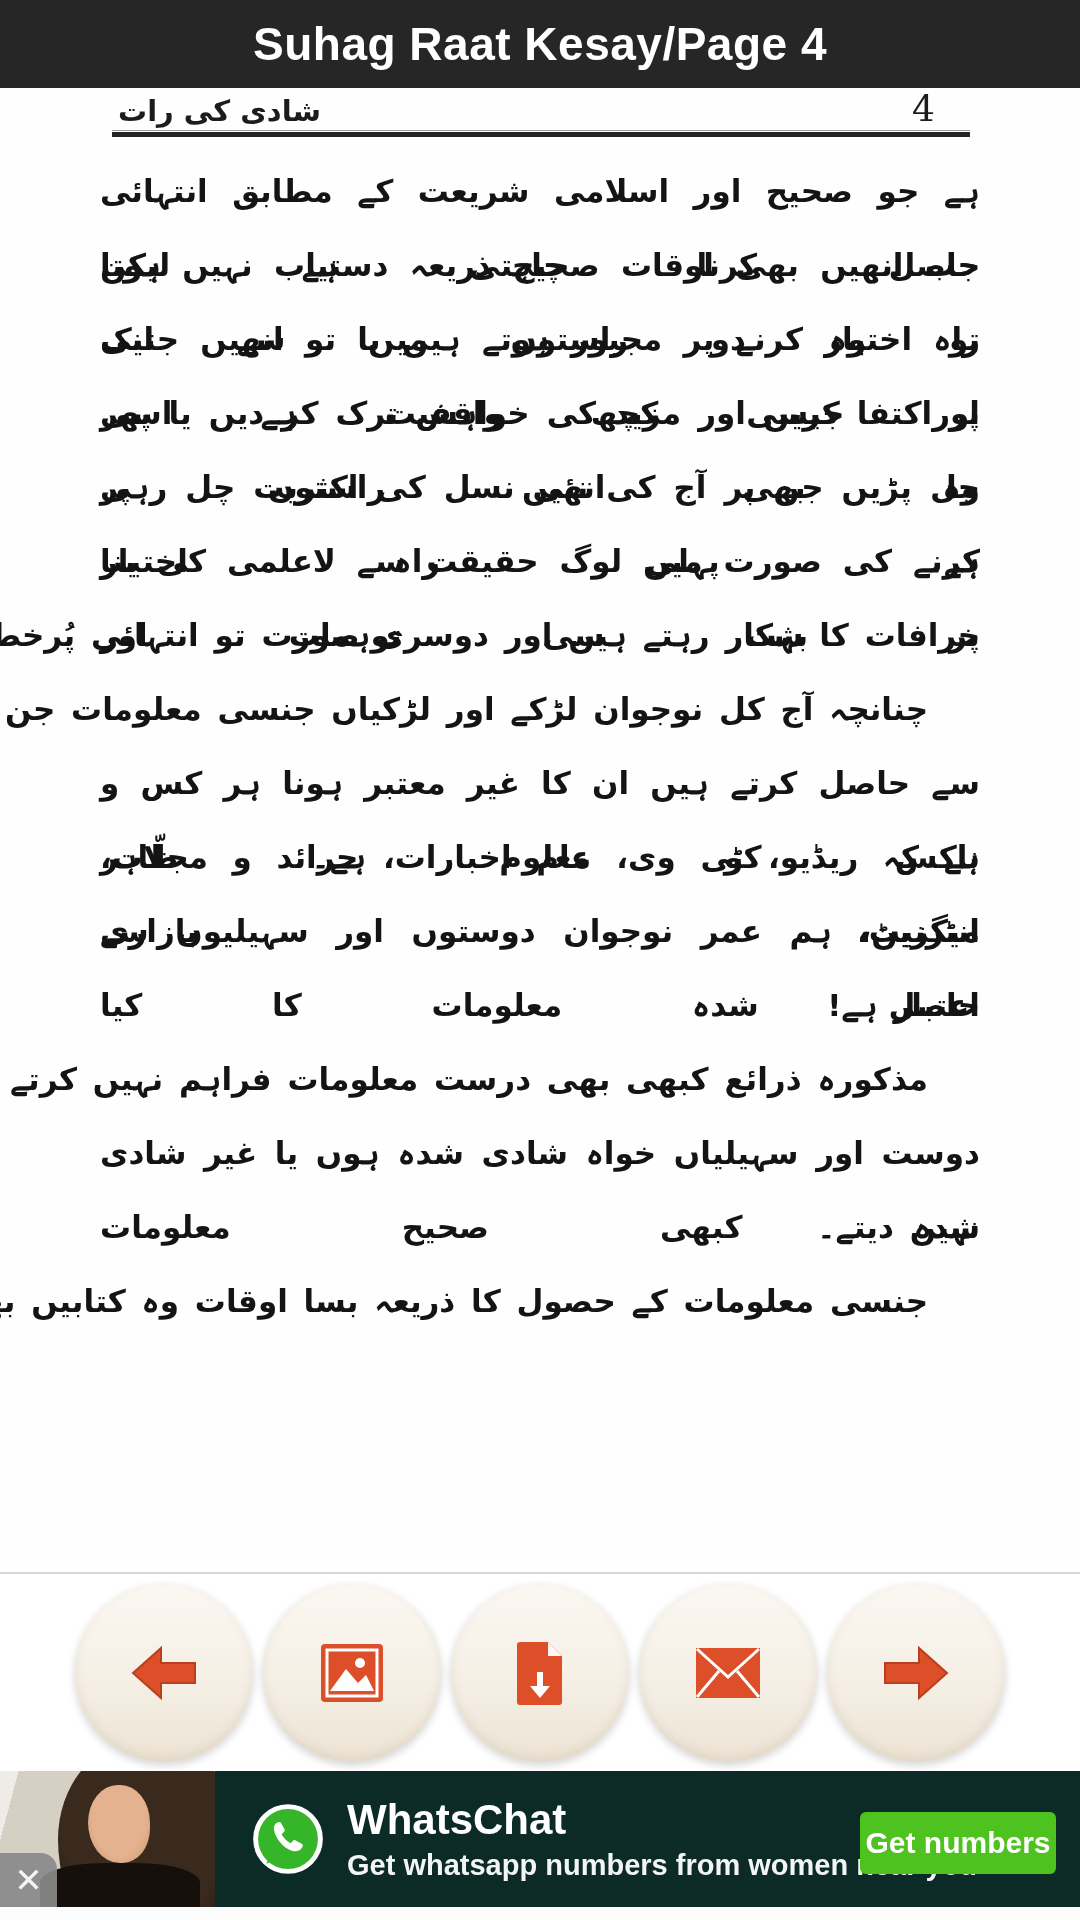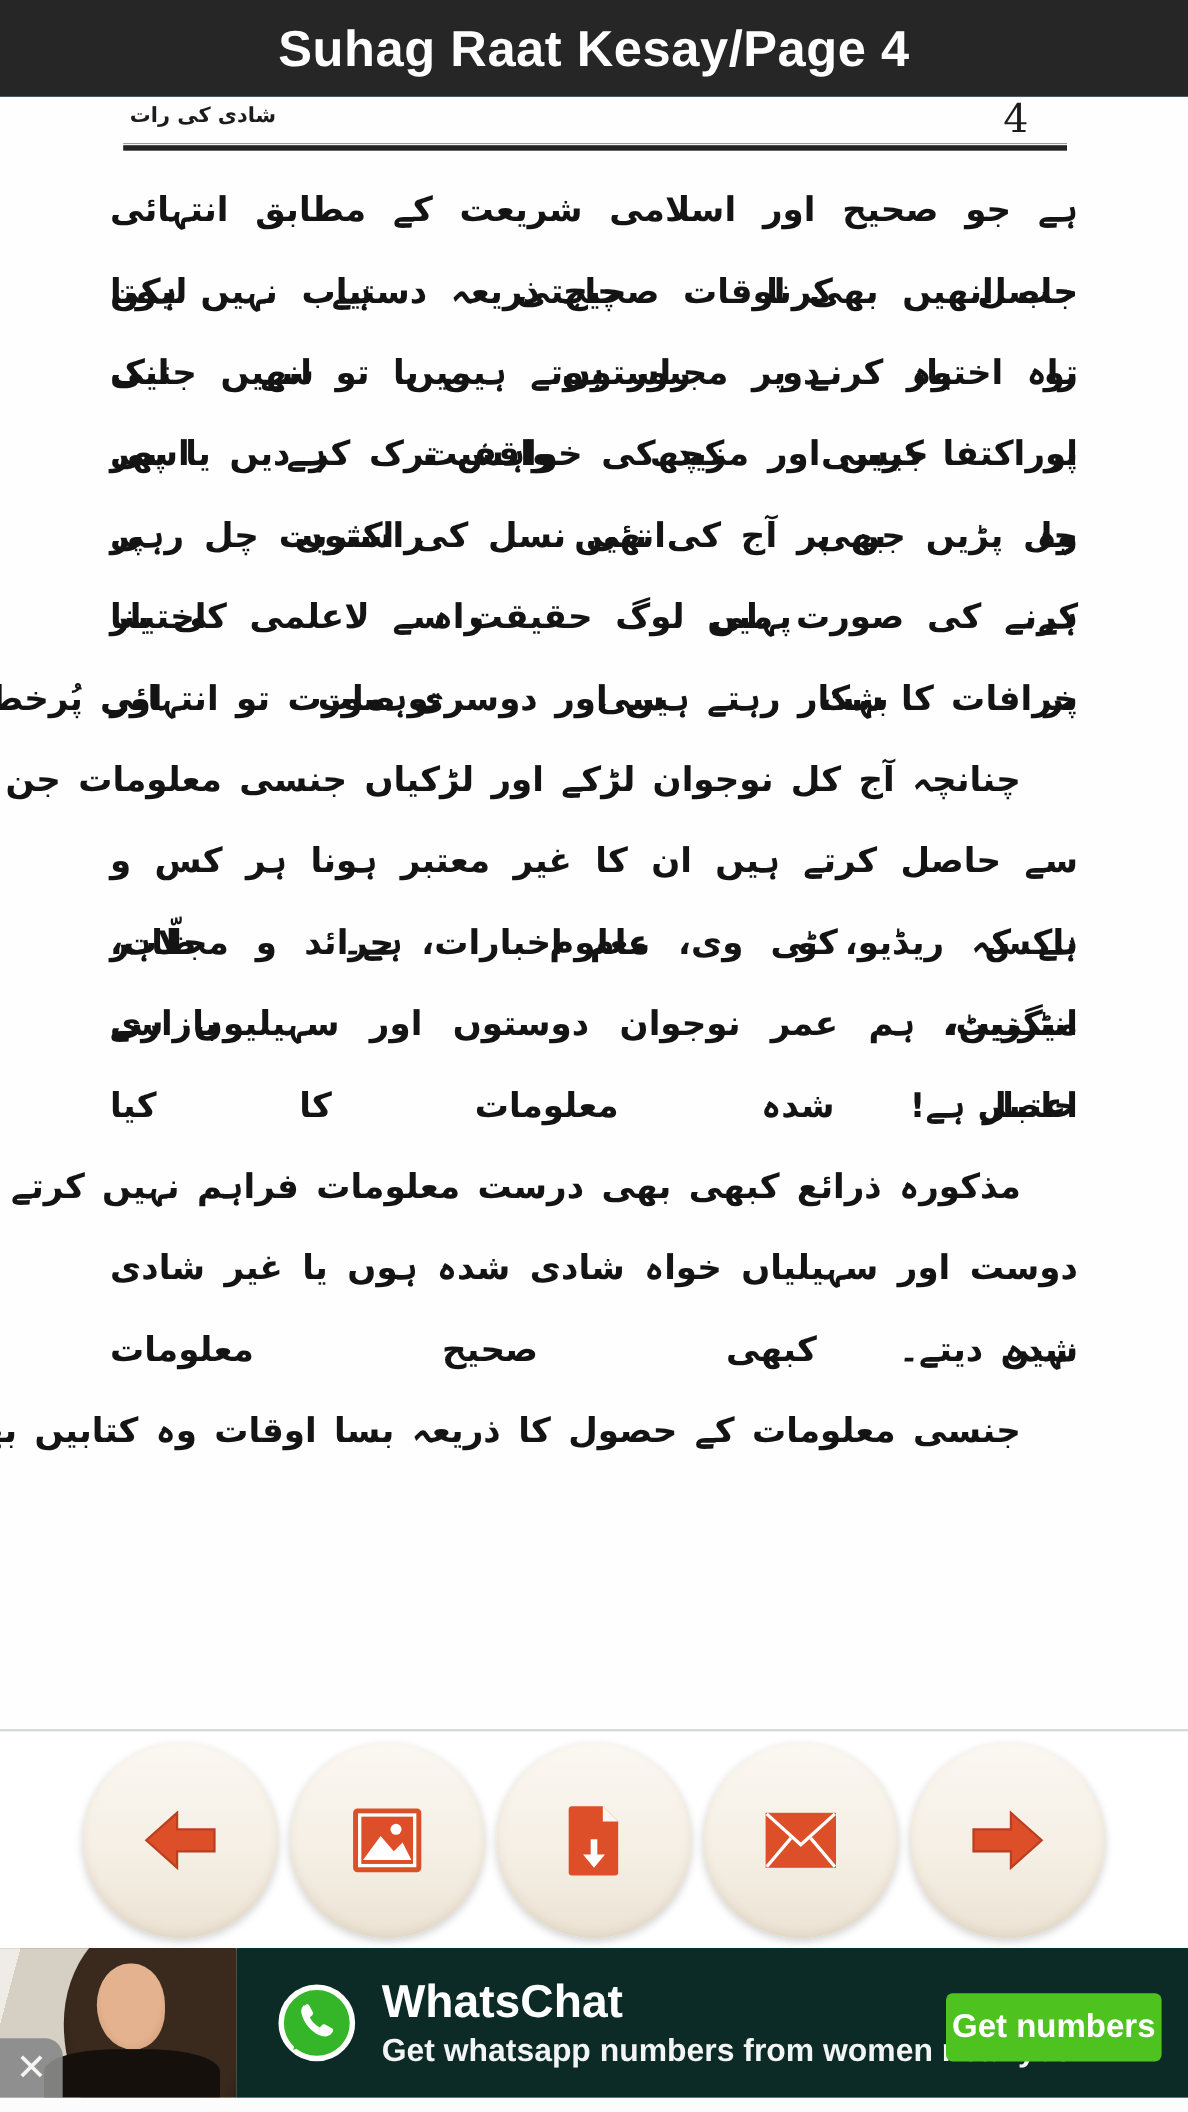--- a/index.html
+++ b/index.html
@@ -14,7 +14,7 @@
 
   
   .page { position:absolute; top:88px; left:0; width:1080px; height:1484px; background:#fefefe; }
-  .running-header { position:absolute; top:6px; left:118px; font-size:19px; font-weight:bold;
+  .running-header { position:absolute; top:6px; left:118px; font-size:29px; font-weight:bold;
                     color:#1c1c1c; direction:rtl; font-family:"DejaVu Sans", sans-serif; }
   .page-number { position:absolute; top:0px; left:912px; font-size:36px; color:#1c1c1c;
                  font-family:"DejaVu Serif", serif; }

